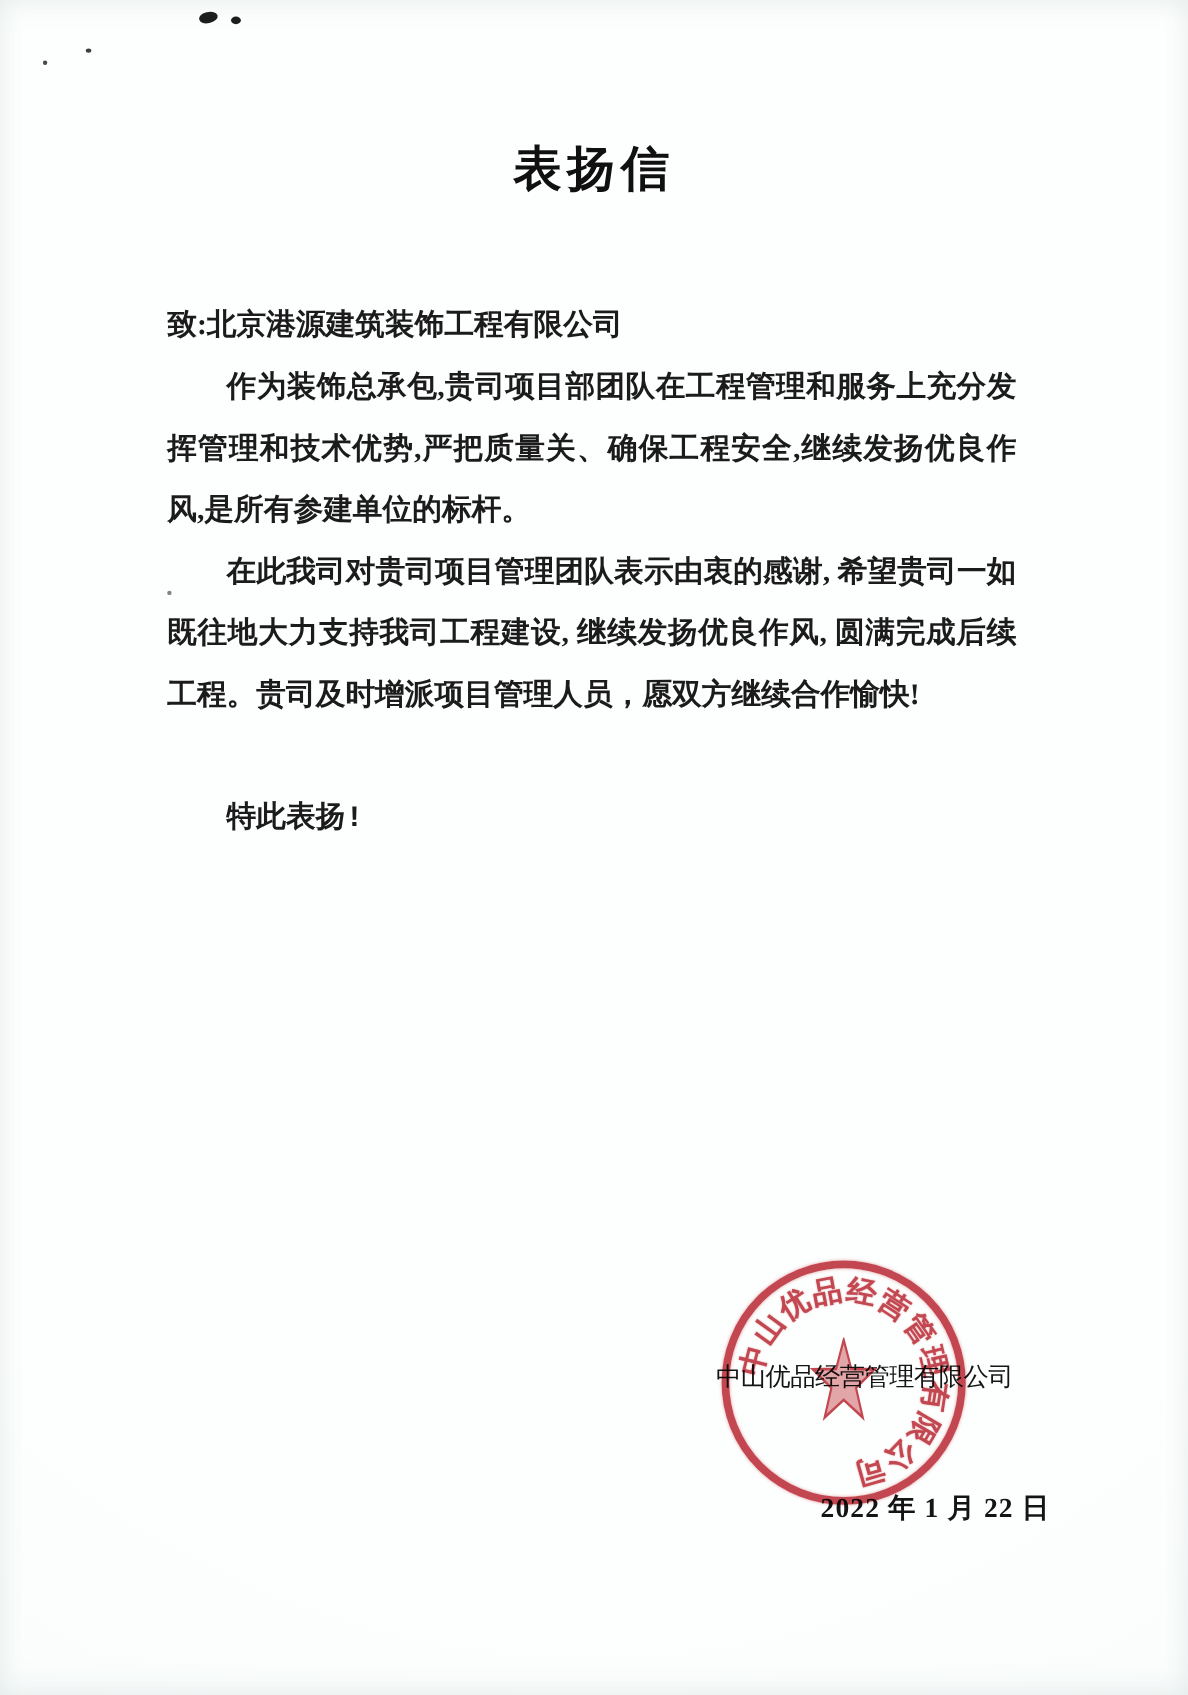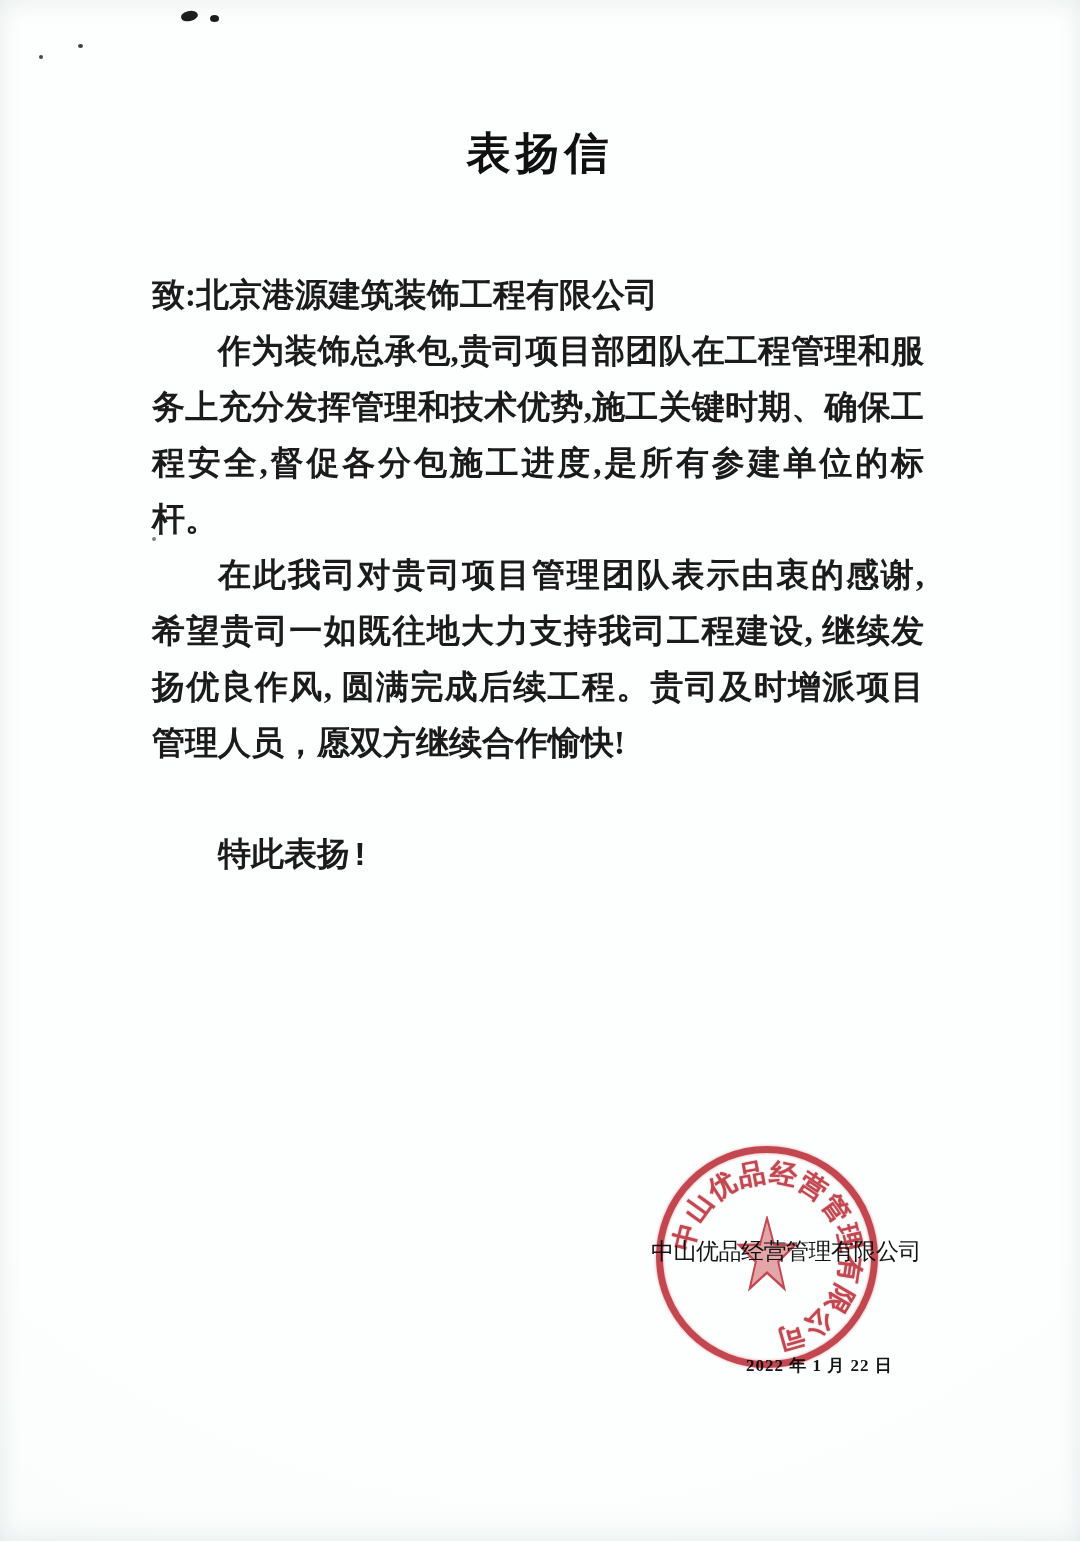--- a/index.html
+++ b/index.html
@@ -25,7 +25,7 @@
   }
   .letter-body{
     position:absolute;left:152px;top:267px;width:772px;
-    font-size:33px;line-height:56px;font-weight:600;
+    font-size:27px;line-height:56px;font-weight:600;
     text-align:justify;color:#1b1b1b;
   }
   .letter-body p{margin:0;}

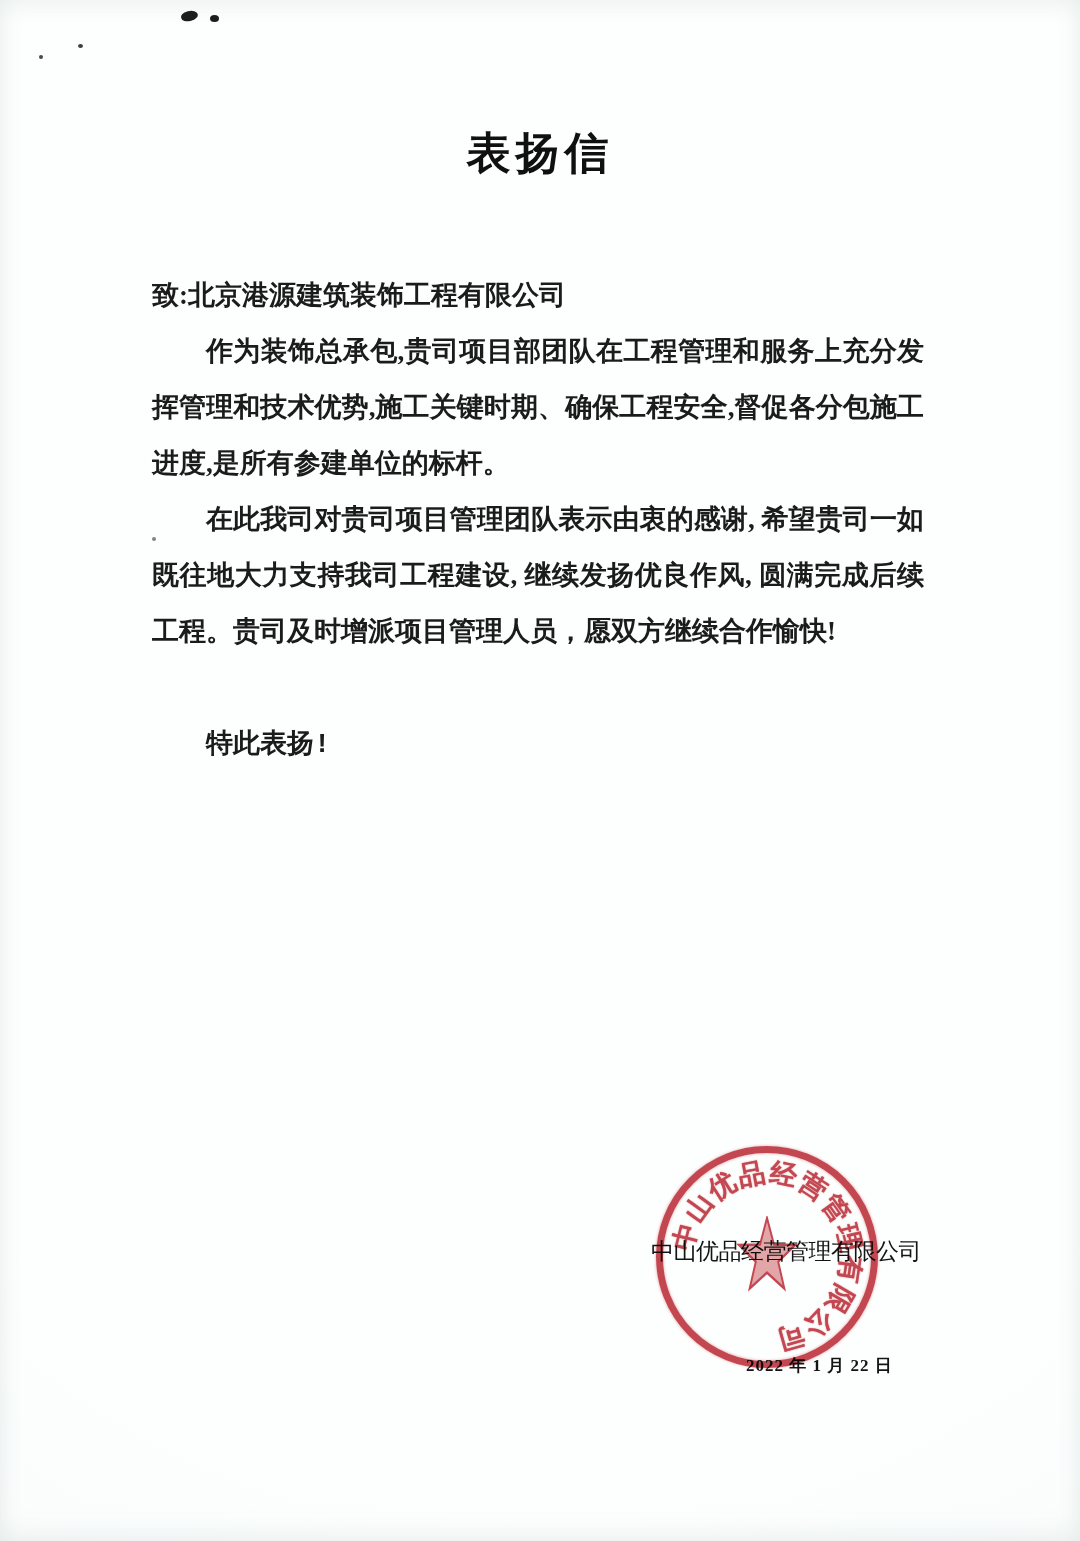--- a/index.html
+++ b/index.html
@@ -90,7 +90,7 @@
 
   <div class="letter-body">
     <p class="salutation">致:北京港源建筑装饰工程有限公司</p>
-    <p class="para">作为装饰总承包,贵司项目部团队在工程管理和服务上充分发挥管理和技术优势,施工关键时期、确保工程安全,督促各分包施工进度,是所有参建单位的标杆。</p>
+    <p class="para">作为装饰总承包,贵司项目部团队在工程管理和服务上充分发挥管理和技术优势,严把质量关、确保工程安全,继续发扬优良作风,是所有参建单位的标杆。</p>
     <p class="para">在此我司对贵司项目管理团队表示由衷的感谢, 希望贵司一如既往地大力支持我司工程建设, 继续发扬优良作风, 圆满完成后续工程。贵司及时增派项目管理人员，愿双方继续合作愉快!</p>
     <p class="closing">特此表扬!</p>
   </div>

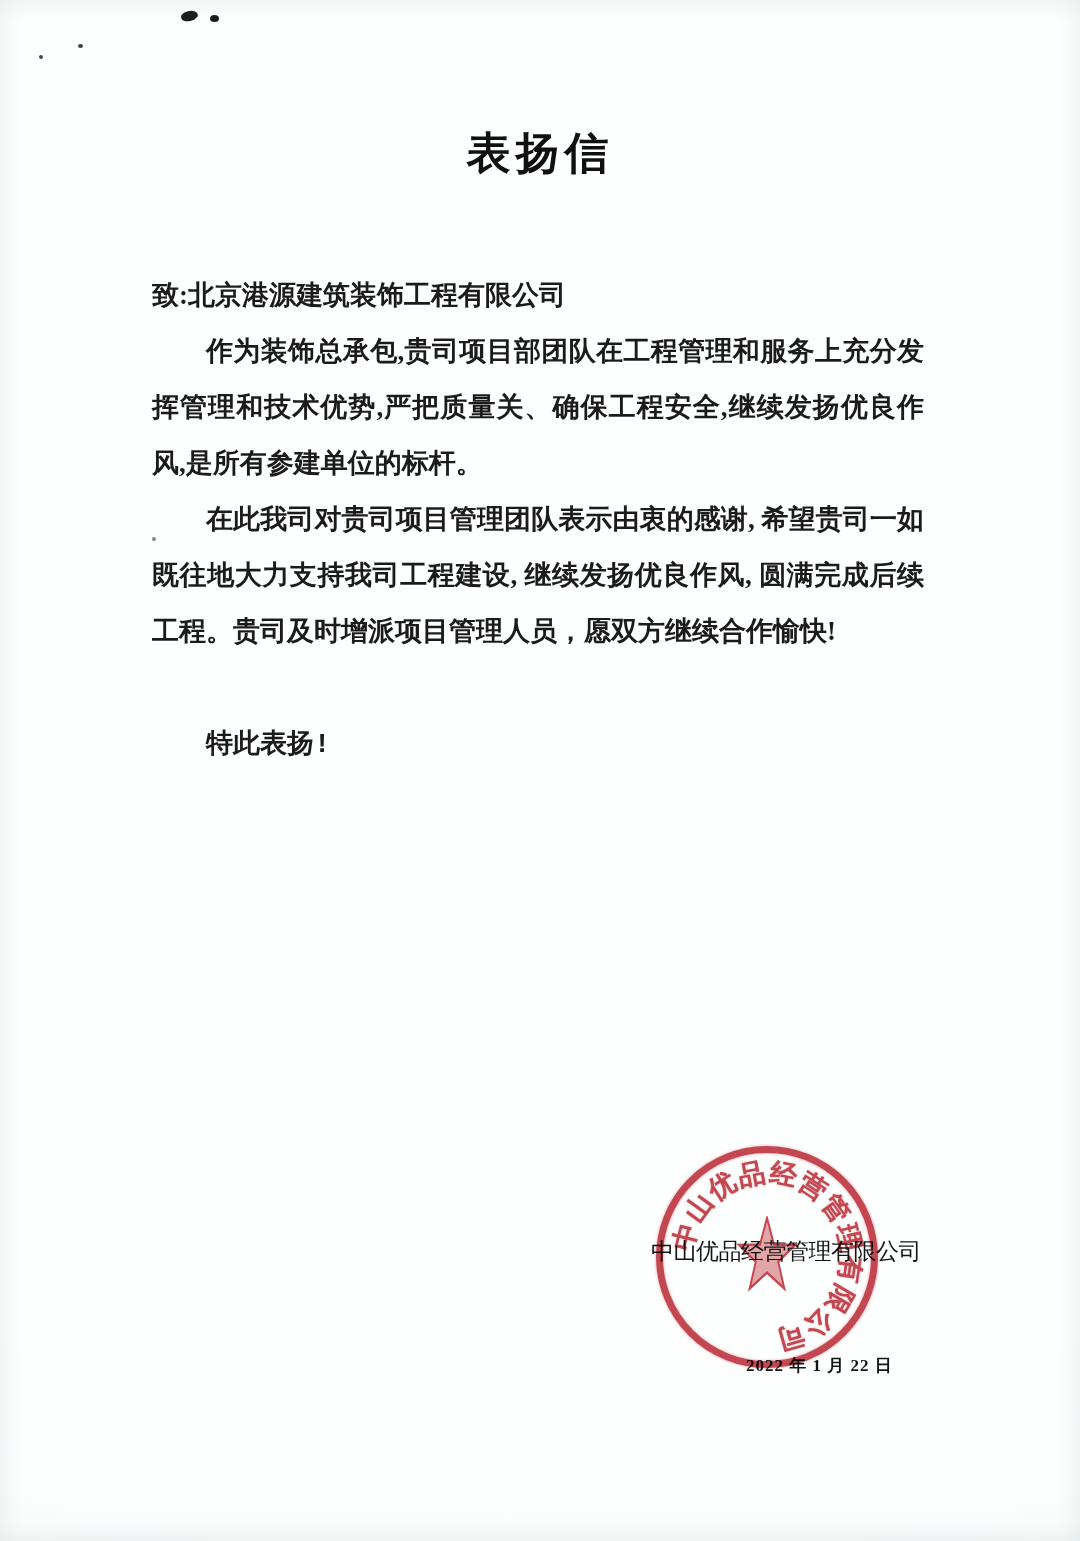--- a/index.html
+++ b/index.html
@@ -40,7 +40,7 @@
   }
   .sign-date{
     position:absolute;left:746px;top:1354px;z-index:3;
-    font-size:17px;font-weight:700;letter-spacing:1px;color:#141414;
+    font-size:25px;font-weight:700;letter-spacing:1px;color:#141414;
     white-space:nowrap;
   }
   

